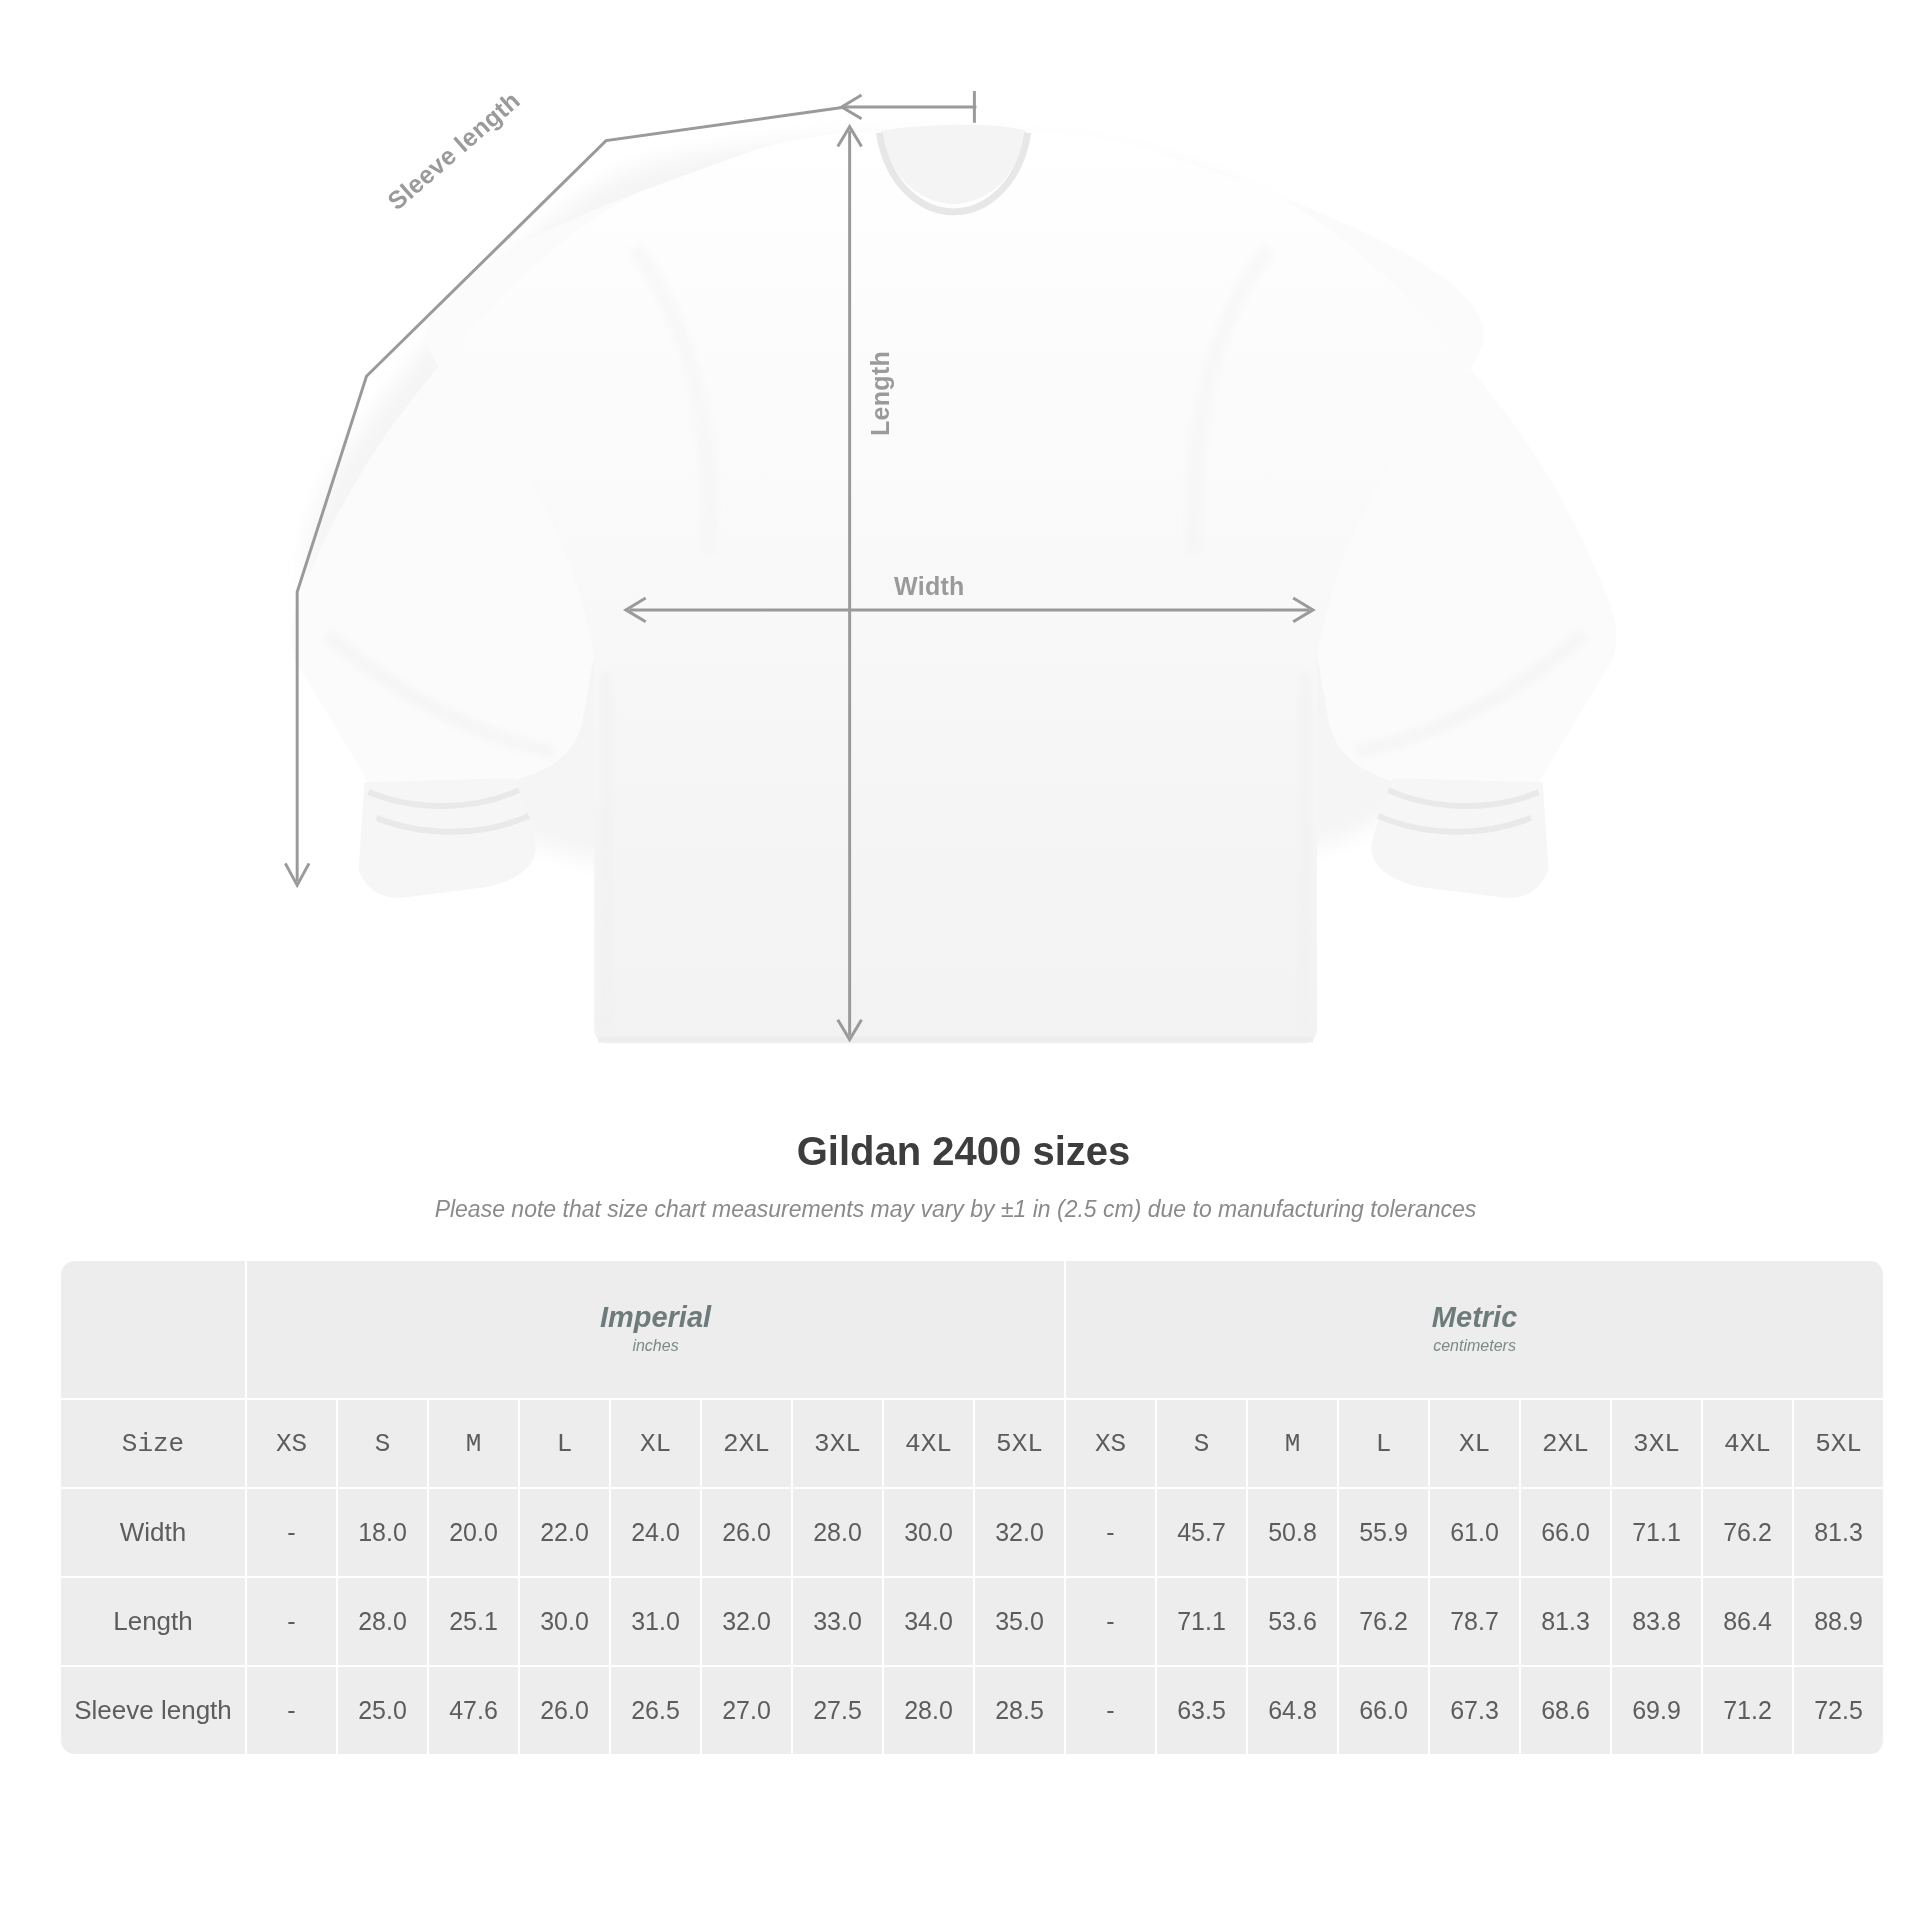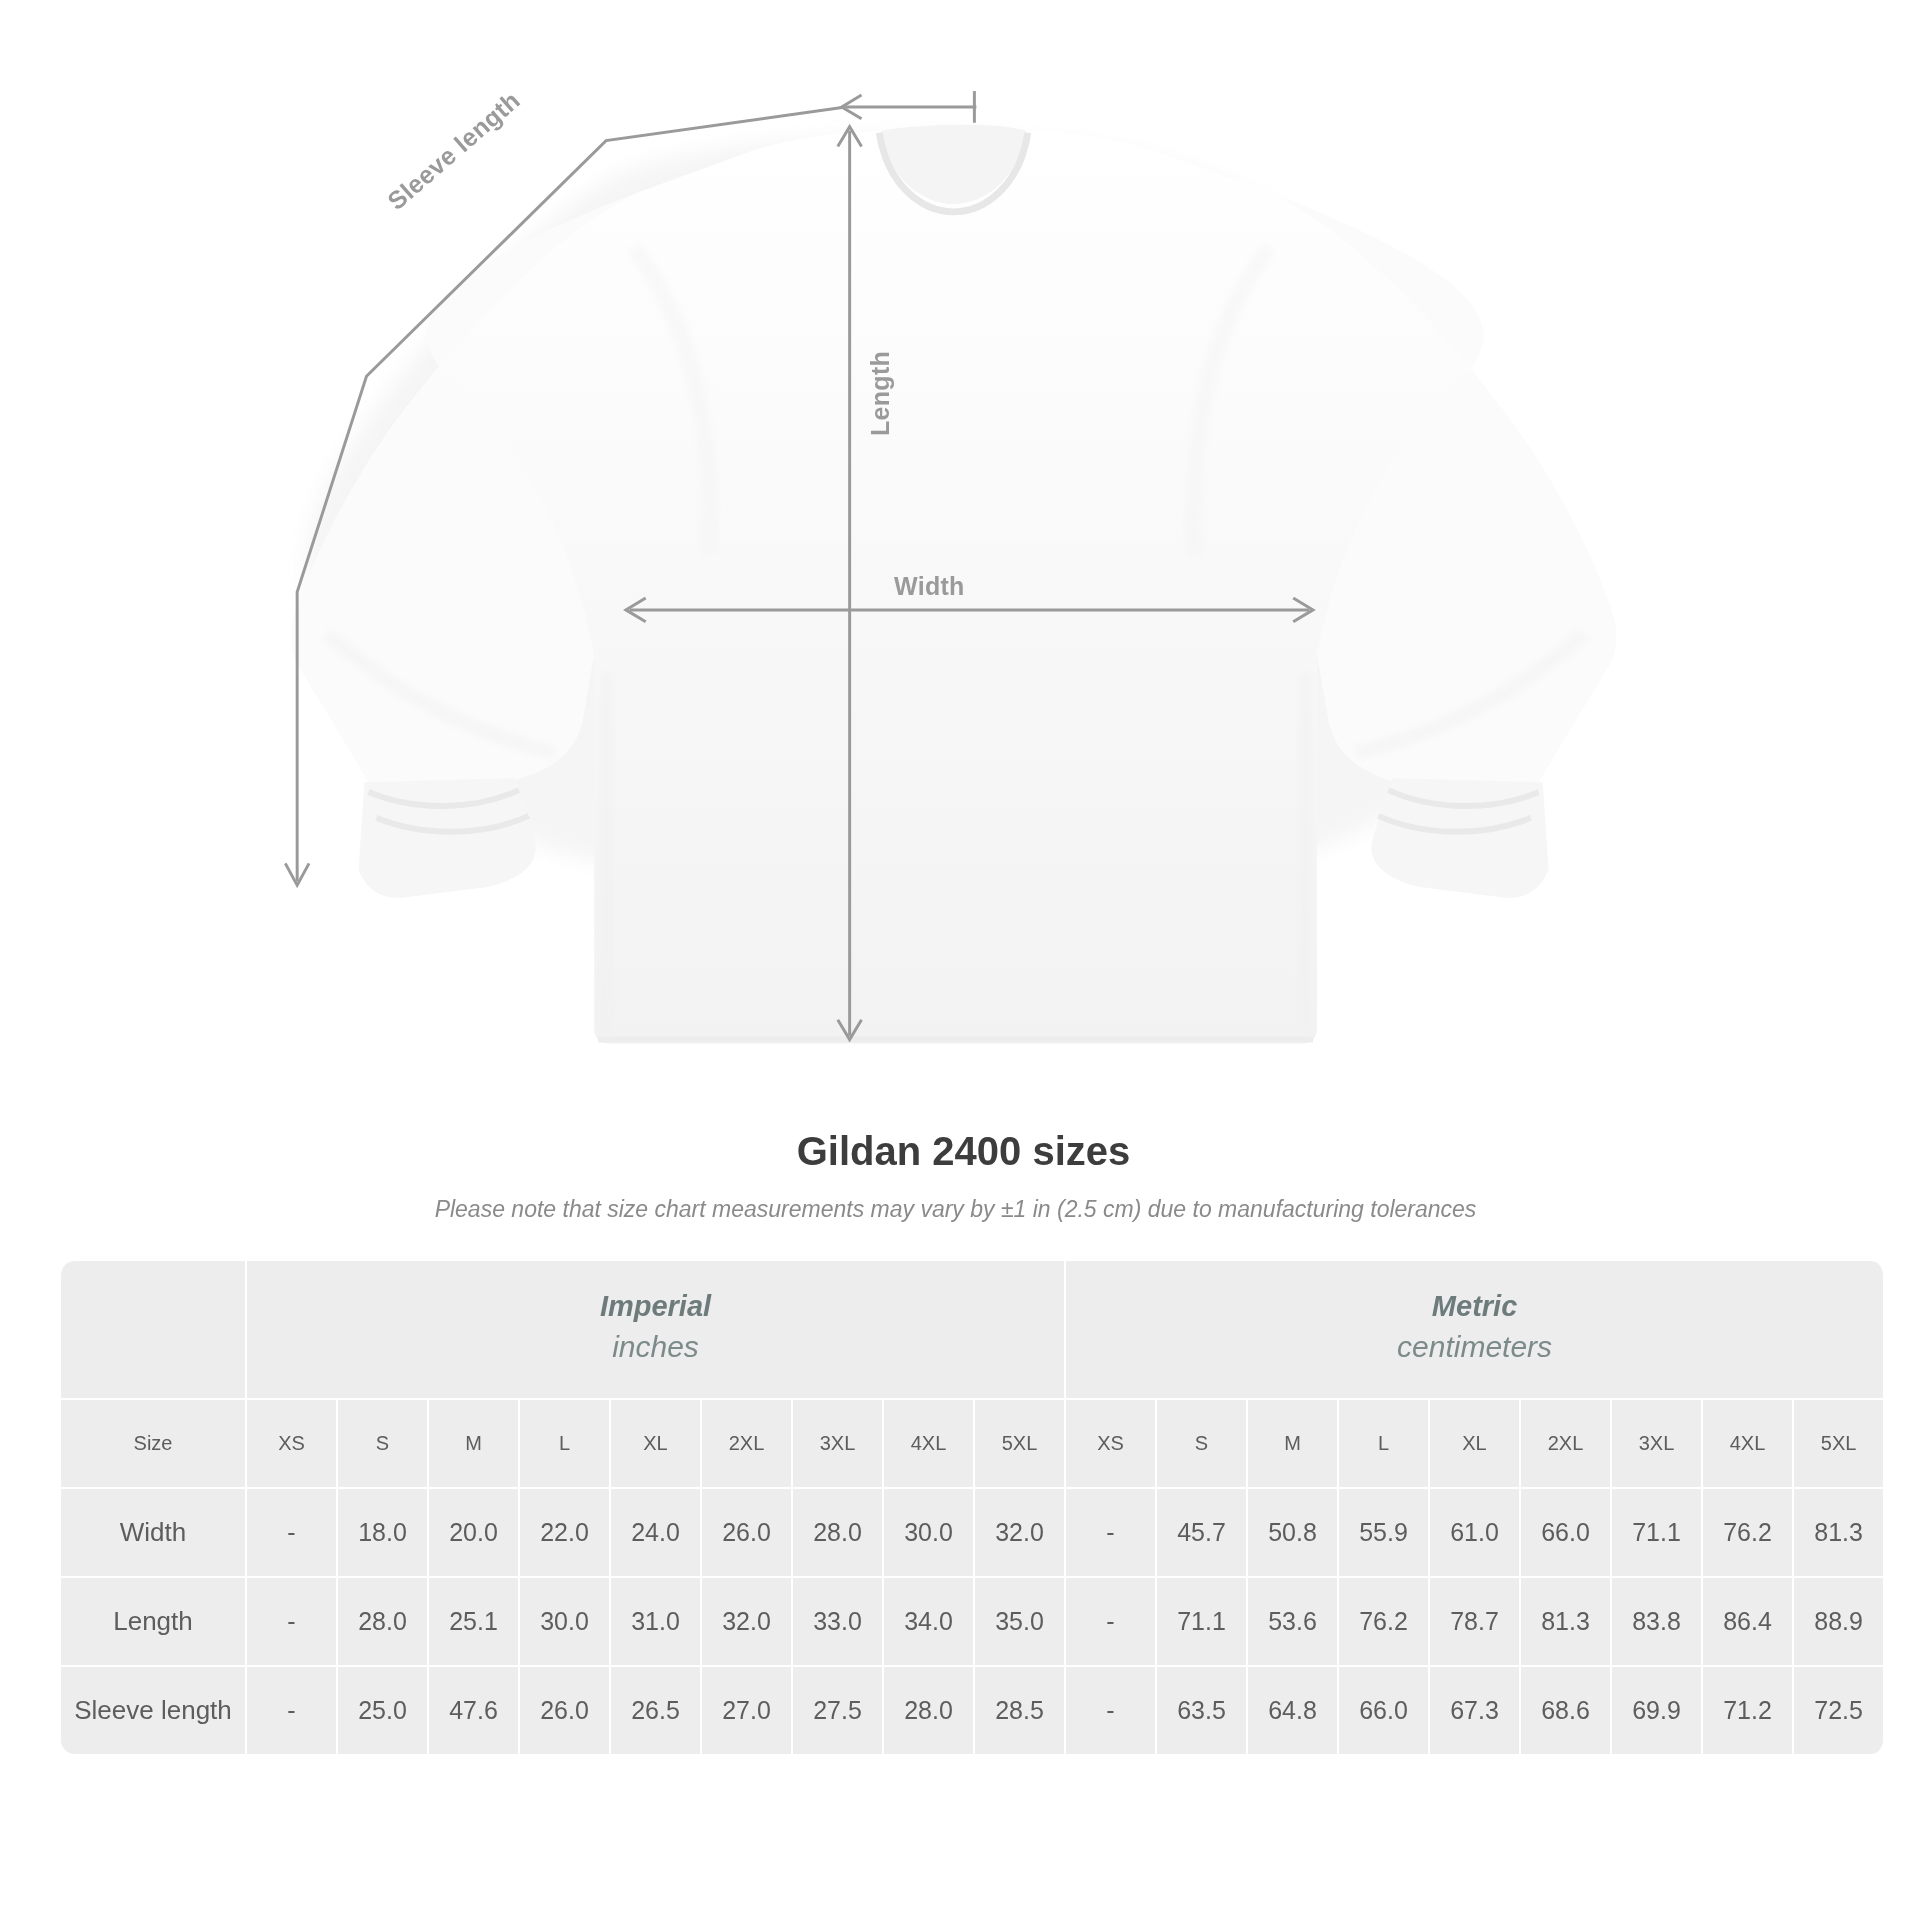--- a/index.html
+++ b/index.html
@@ -108,7 +108,7 @@
     line-height: 1.15;
   }
   .unit-sub {
-    font-size: 30px;
+    font-size: 16px;
     font-style: italic;
     color: #7d8a8a;
     line-height: 1.5;

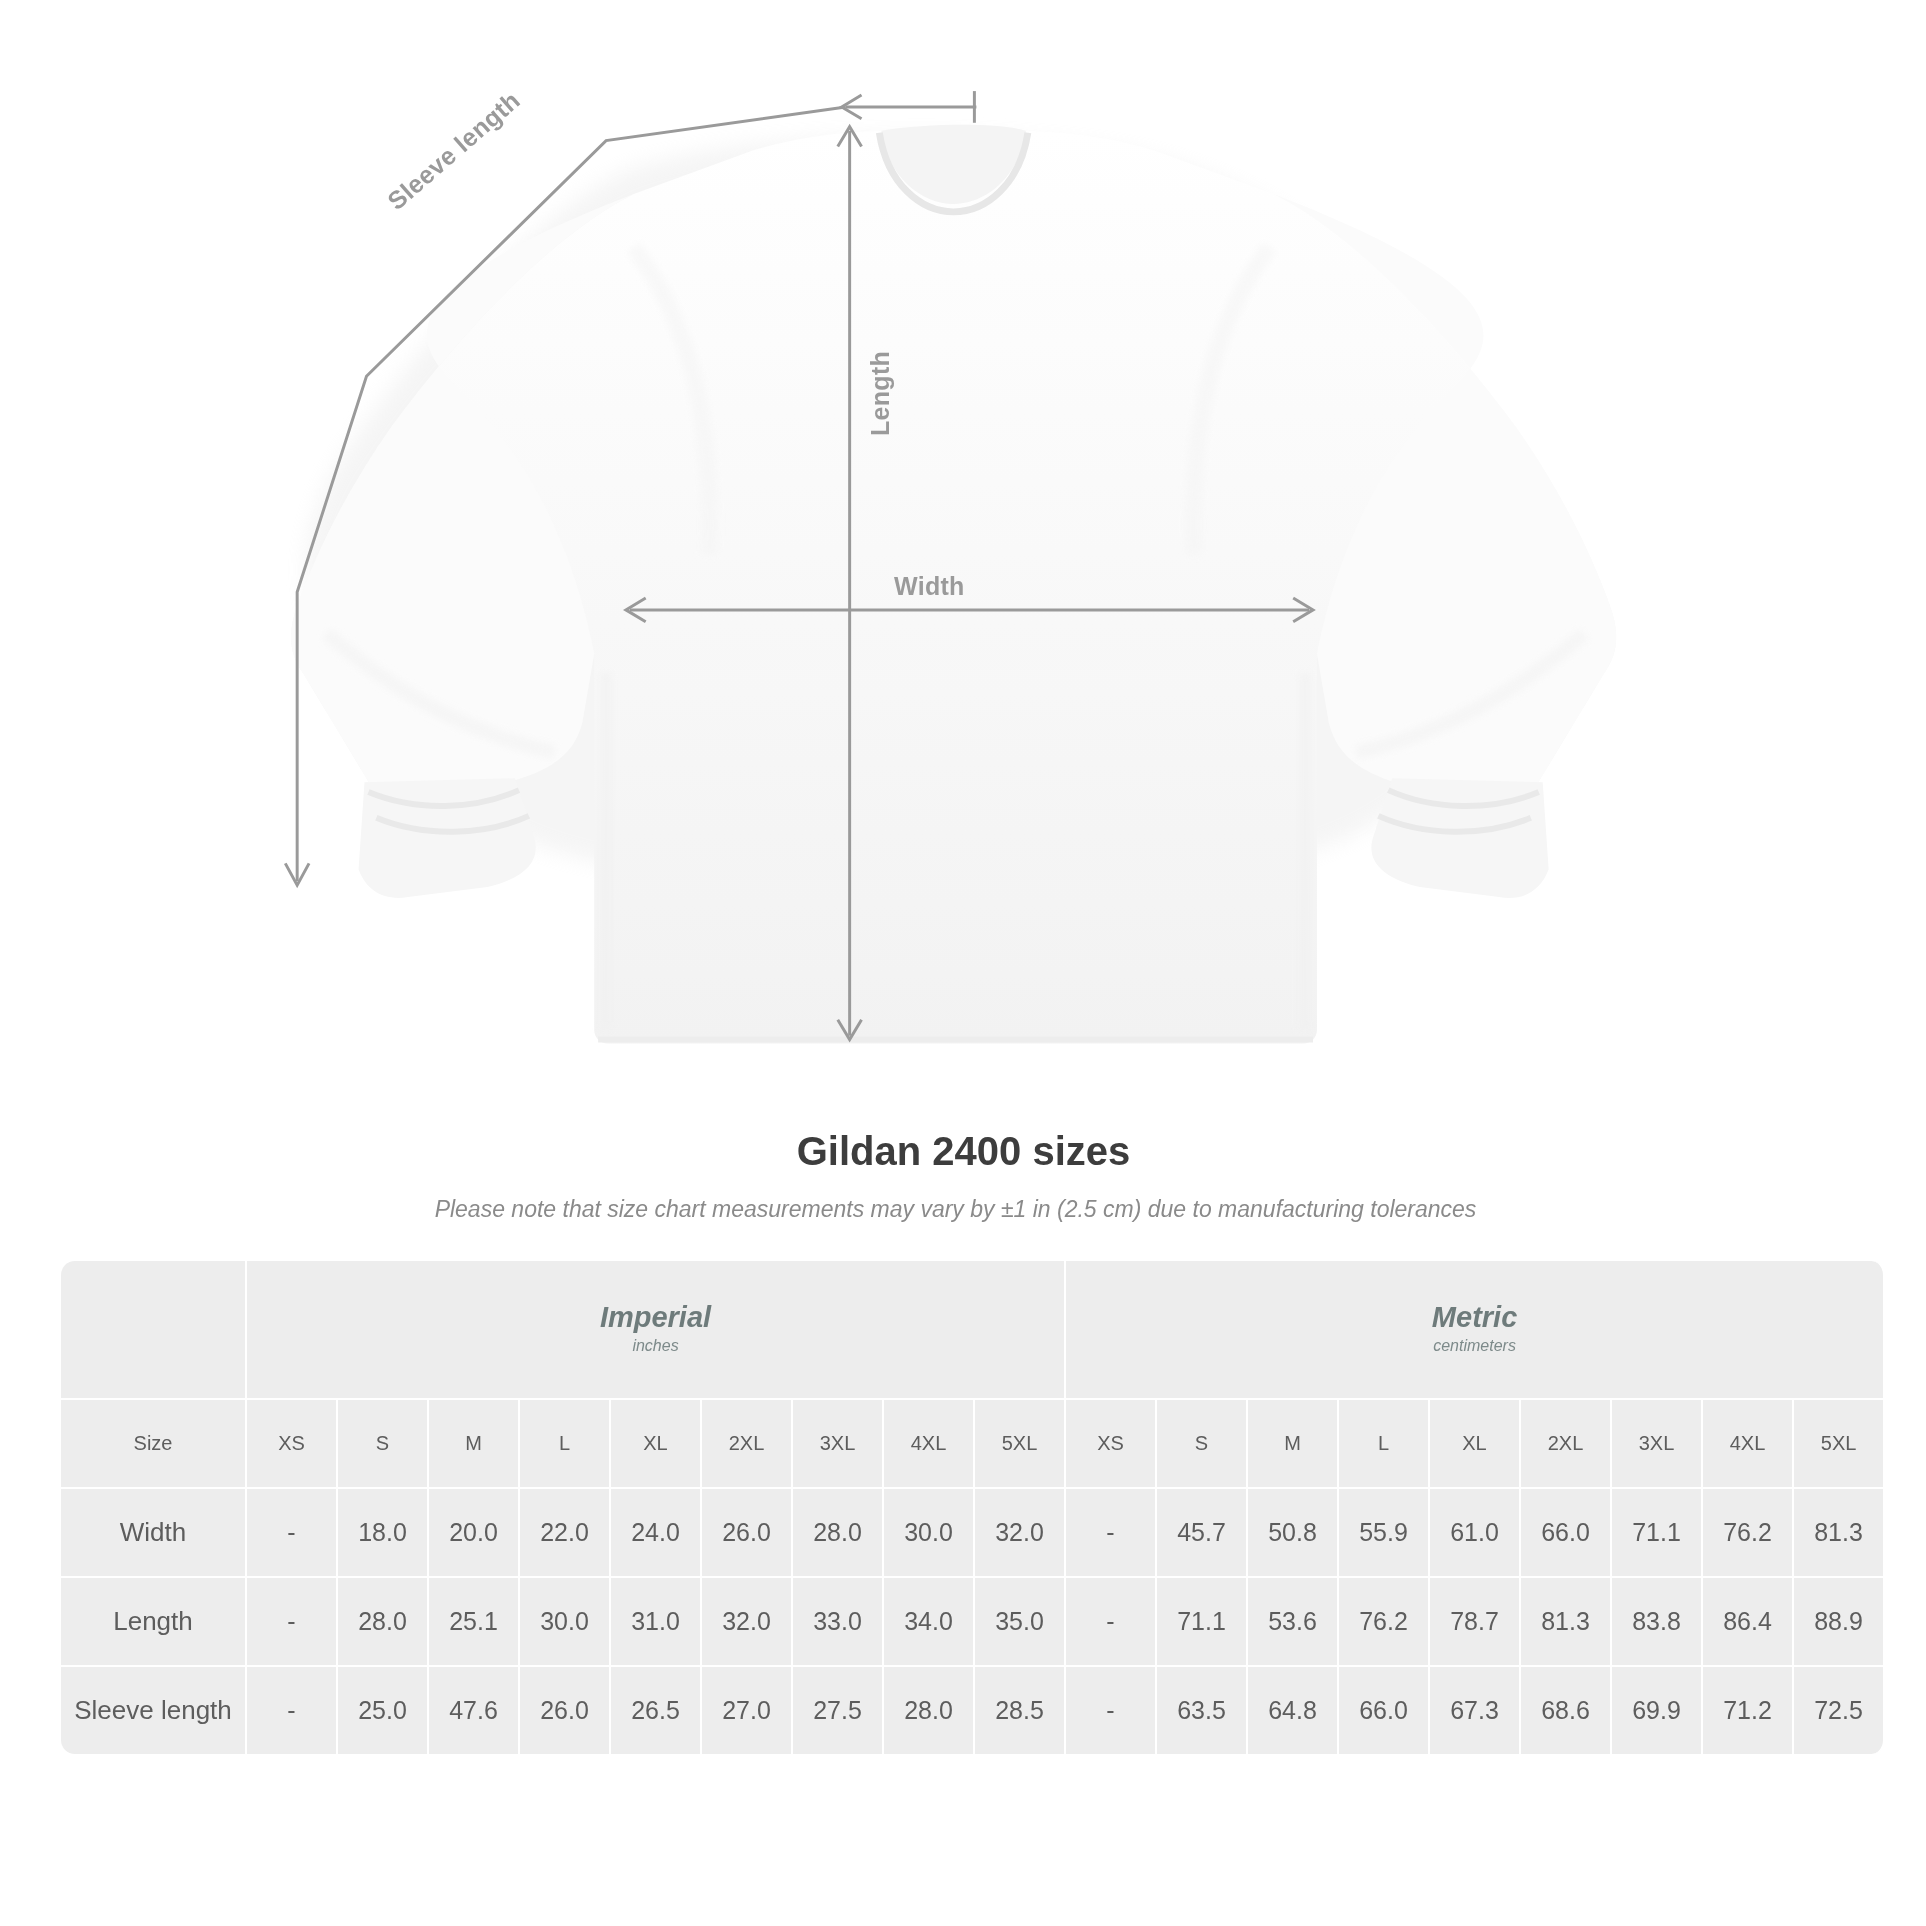--- a/index.html
+++ b/index.html
@@ -116,8 +116,9 @@
   .hdr-row th {
     font-weight: bold;
     color: #6a6a6a;
-    font-size: 20px;
+    font-size: 26px;
     height: 89px;
+    font-family: Liberation Mono, monospace;
   }
   .rowlabel {
     font-weight: bold;

